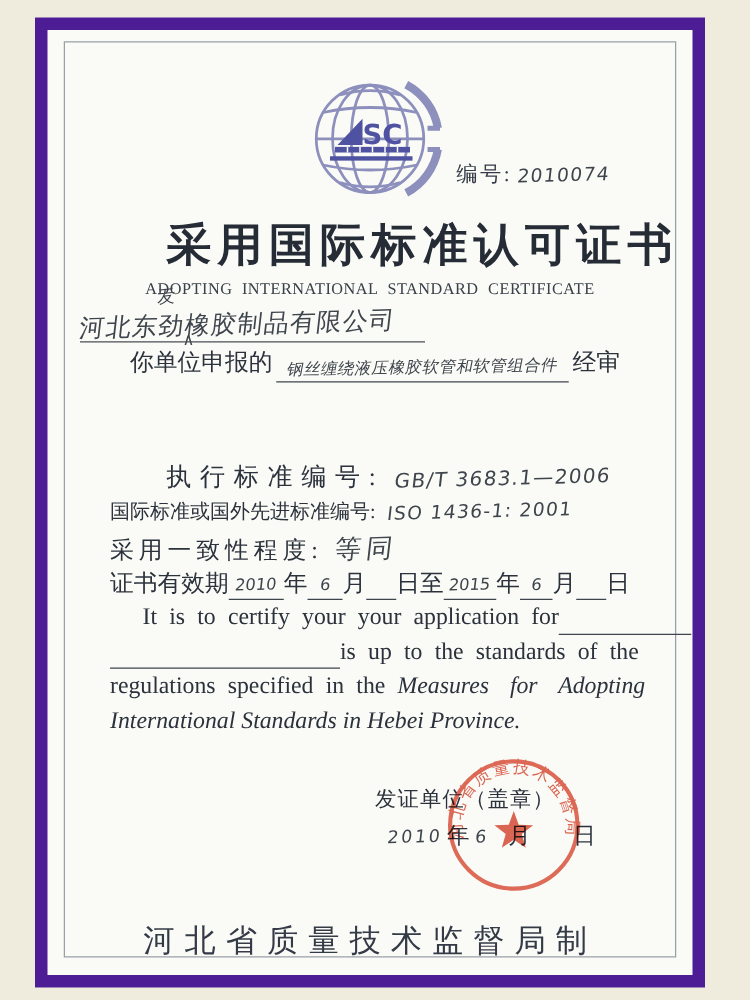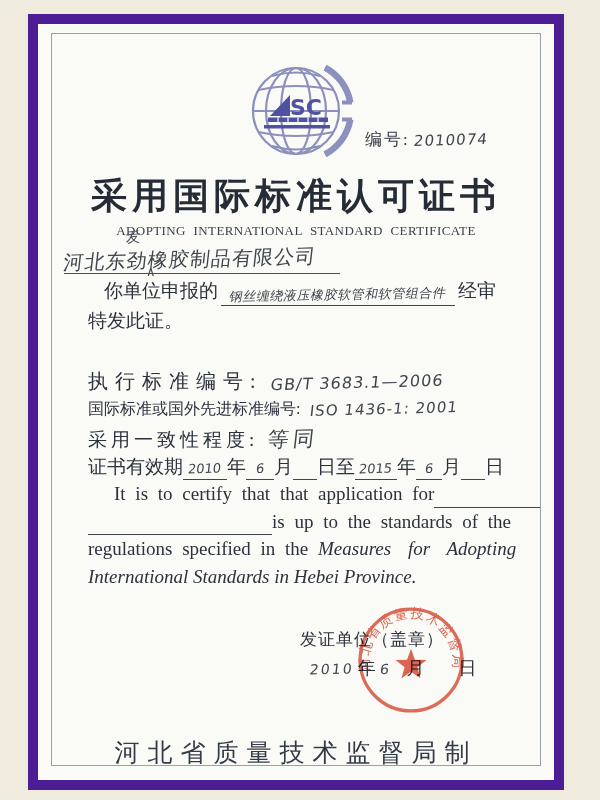--- a/index.html
+++ b/index.html
@@ -29,7 +29,7 @@
   .serial .hw{font-size:15px;letter-spacing:1px;margin-left:4px;}
   .title{
     left:0;top:148px;width:100%;text-align:center;
-    font-size:36px;font-weight:bold;letter-spacing:5px;color:#262c35;
+    font-size:36px;font-weight:bold;letter-spacing:5px;color:#262c35;padding-left:42px;
   }
   .subtitle{
     left:0;top:199px;width:100%;text-align:center;

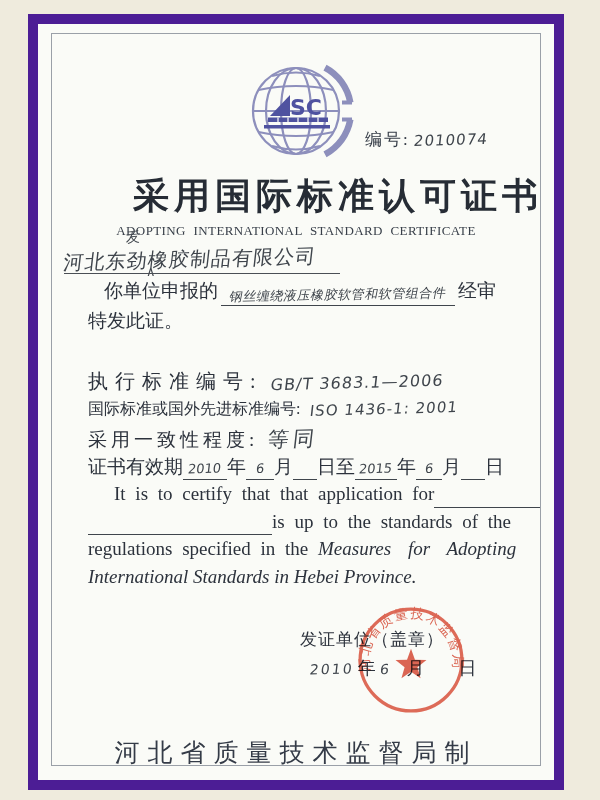--- a/index.html
+++ b/index.html
@@ -141,7 +141,6 @@
     <div class="l1">
       <span class="indent"></span><span>你单位申报的</span><span class="ublank product-blank"><span class="hw">钢丝缠绕液压橡胶软管和软管组合件</span></span><span>经审</span>
     </div>
-    <div>特发此证。</div>
   </div>
 
   <div class="abs row row-exec">

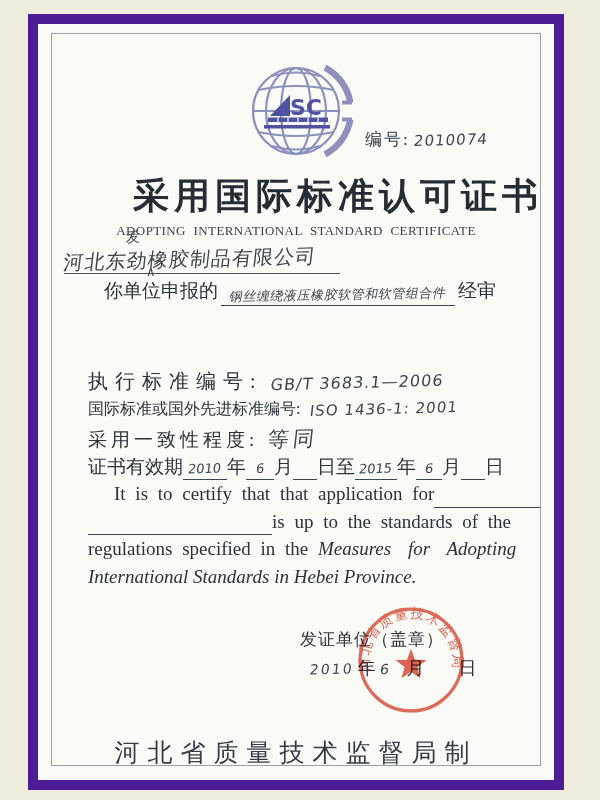--- a/index.html
+++ b/index.html
@@ -53,7 +53,7 @@
   .product-blank .hw{font-size:13px;letter-spacing:0.5px;white-space:nowrap;transform:skewX(-12deg) rotate(-1deg);}
   .row{left:50px;white-space:nowrap;color:#2c323c;}
   .row-exec{top:344px;font-size:20px;}
-  .row-exec .label{letter-spacing:7px;}
+  .row-exec .label{letter-spacing:7px;margin-left:45px;}
   .row-exec .hw{font-size:16px;margin-left:8px;letter-spacing:1px;}
   .row-intl{top:375px;font-size:16px;}
   .row-intl .hw{font-size:15px;margin-left:10px;letter-spacing:1px;}

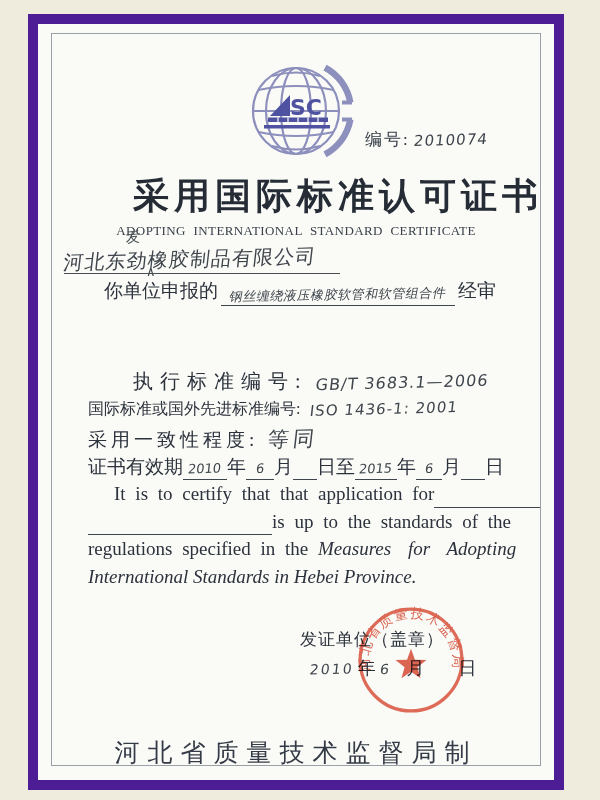--- a/index.html
+++ b/index.html
@@ -159,7 +159,7 @@
 
   <div class="abs english">
     <div class="eline ws">
-      <span class="ind"></span><span>It is to certify that that application for</span><span class="ublank eblank1"></span>
+      <span class="ind"></span><span>It is to certify your your application for</span><span class="ublank eblank1"></span>
     </div>
     <div class="eline ws">
       <span class="ublank eblank2"></span><span>is up to the standards of the</span>

